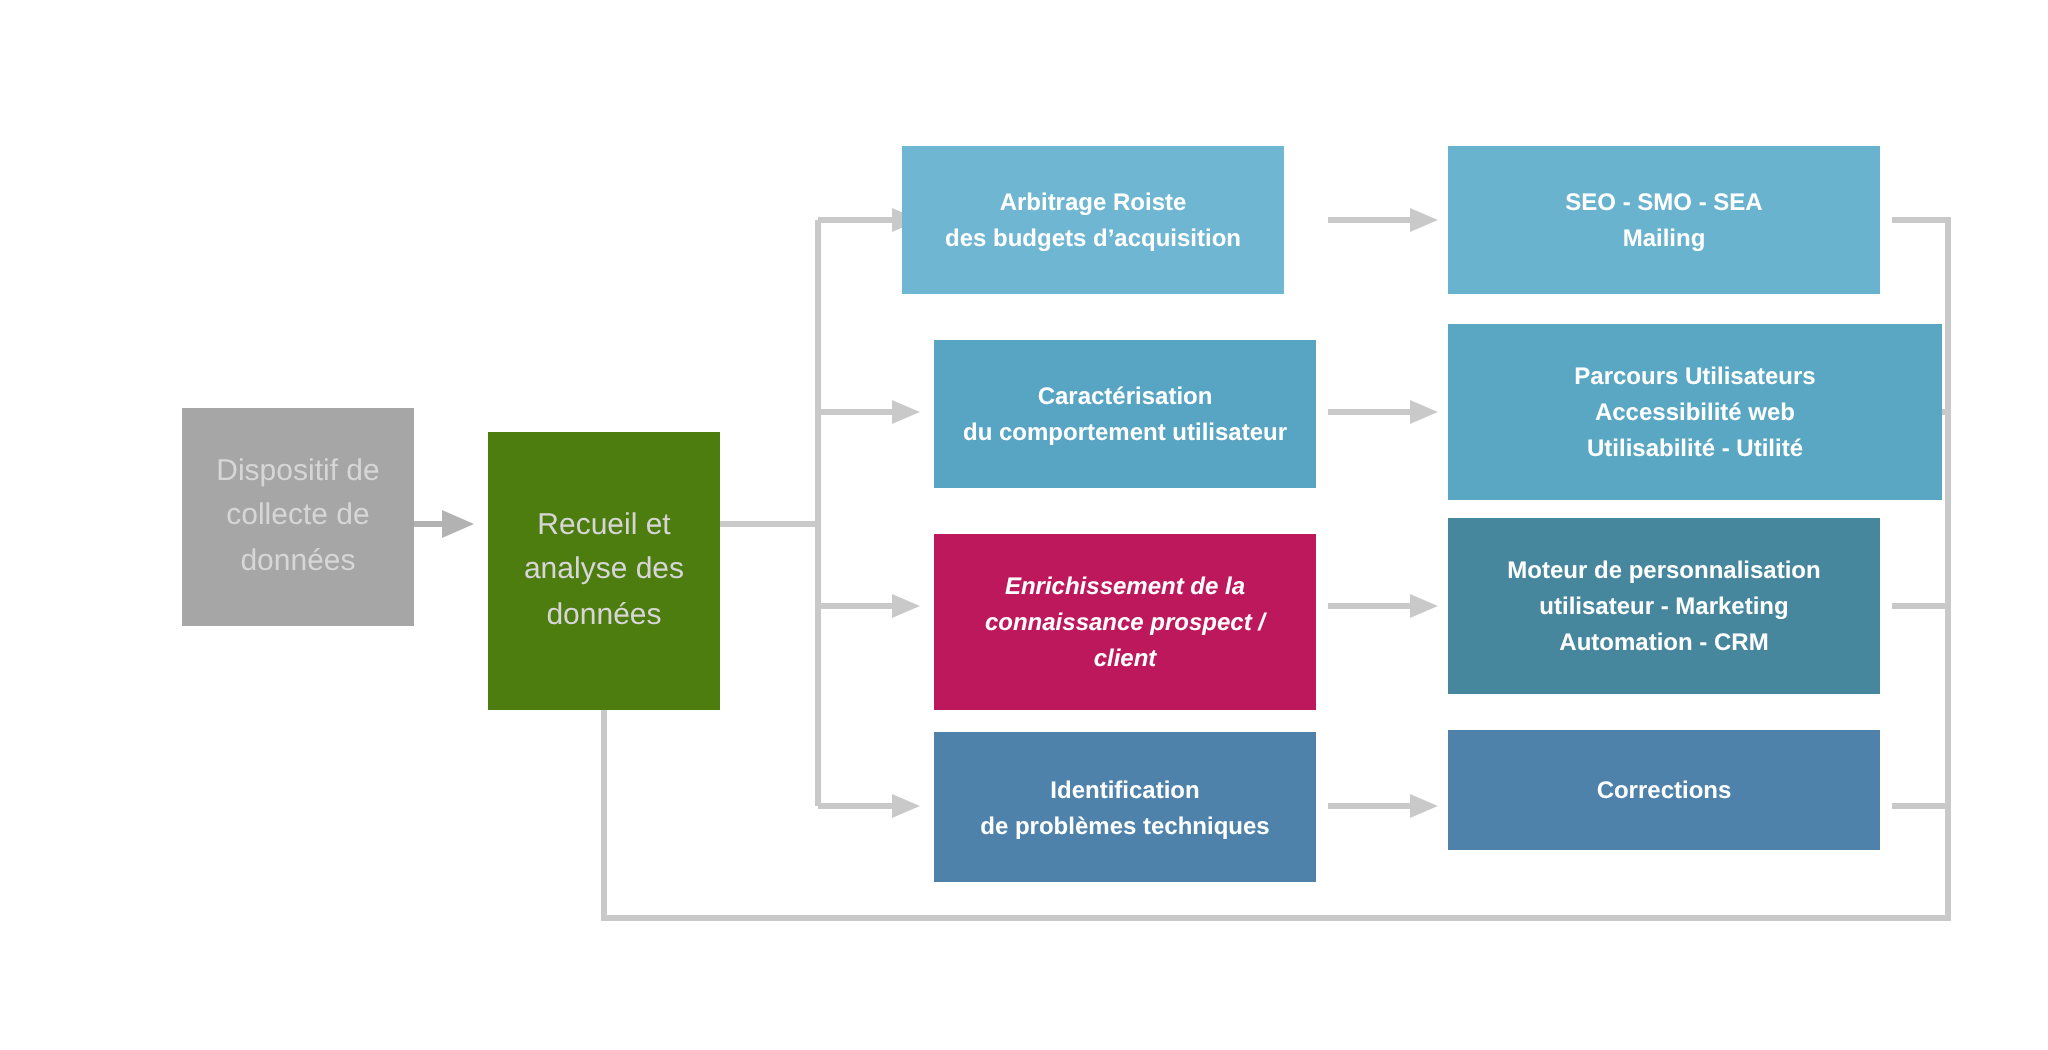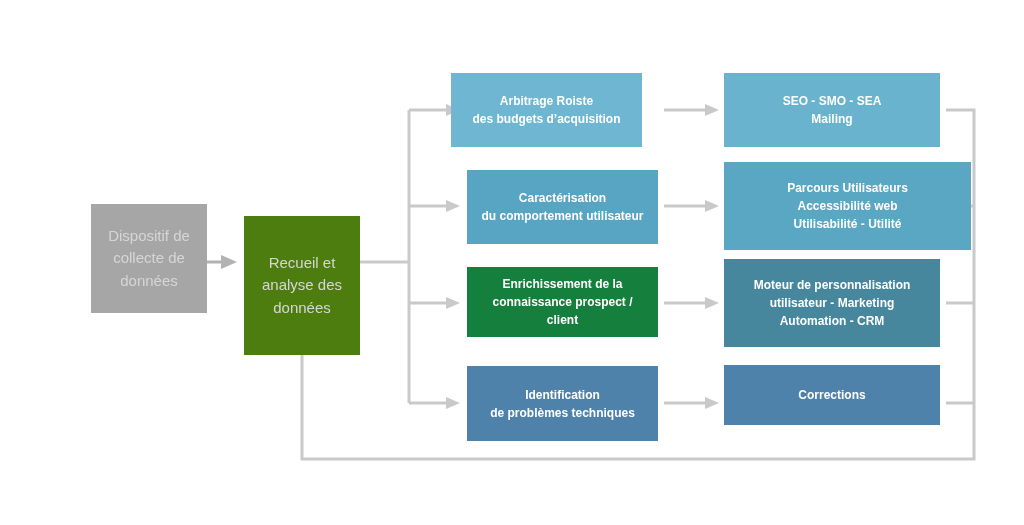--- a/index.html
+++ b/index.html
@@ -91,7 +91,7 @@
 Accessibilité web
 Utilisabilité - Utilité</div>
 
-  <div class="node blue" style="left: 467px; top: 267px; width: 191px; height: 70px; background-color: #15803d;">Enrichissement de la
+  <div class="node blue" style="left: 467px; top: 267px; width: 191px; height: 88px; background-color: #be185d; font-style: italic;">Enrichissement de la
 connaissance prospect /
 client</div>
   <div class="node blue" style="left: 724px; top: 259px; width: 216px; height: 88px; background-color: rgb(70, 135, 158);">Moteur de personnalisation

